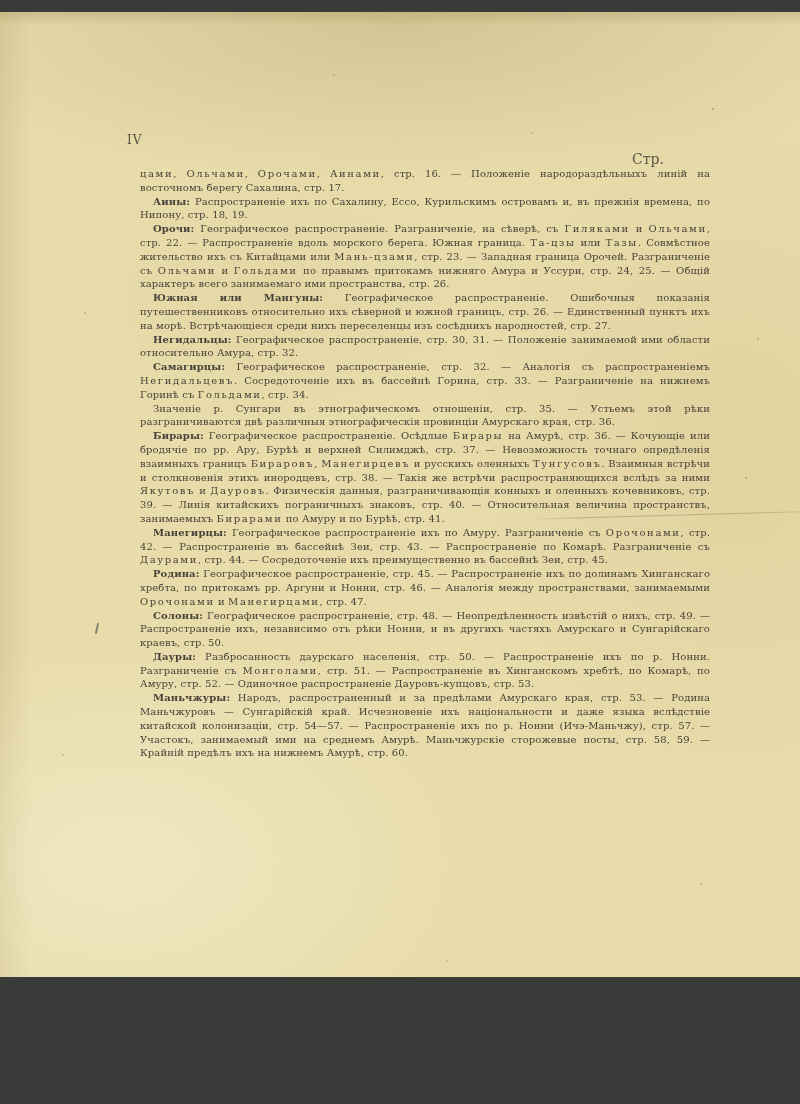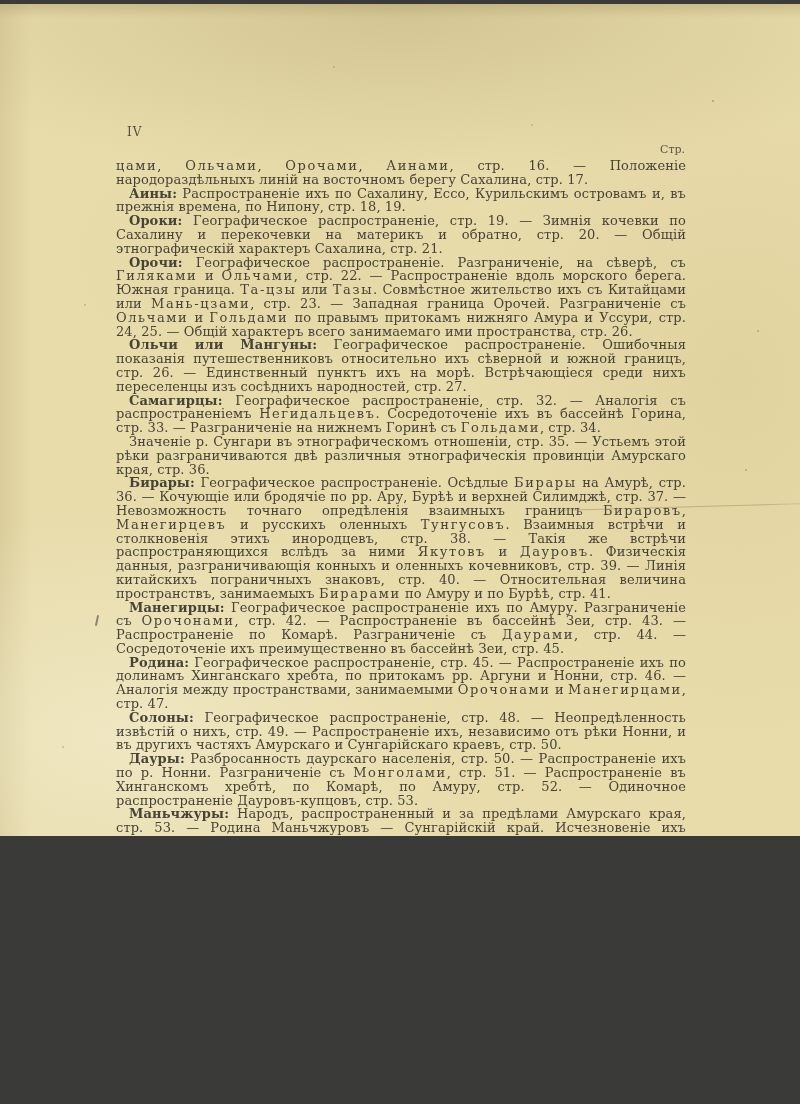--- a/index.html
+++ b/index.html
@@ -6,8 +6,8 @@
   .page {
     position: relative;
     width: 800px;
-    height: 832px;
-    margin: 4px auto;
+    height: 965px;
+    margin: 12px auto;
     overflow: hidden;
     background-color: #e8dcab;
     background-image:

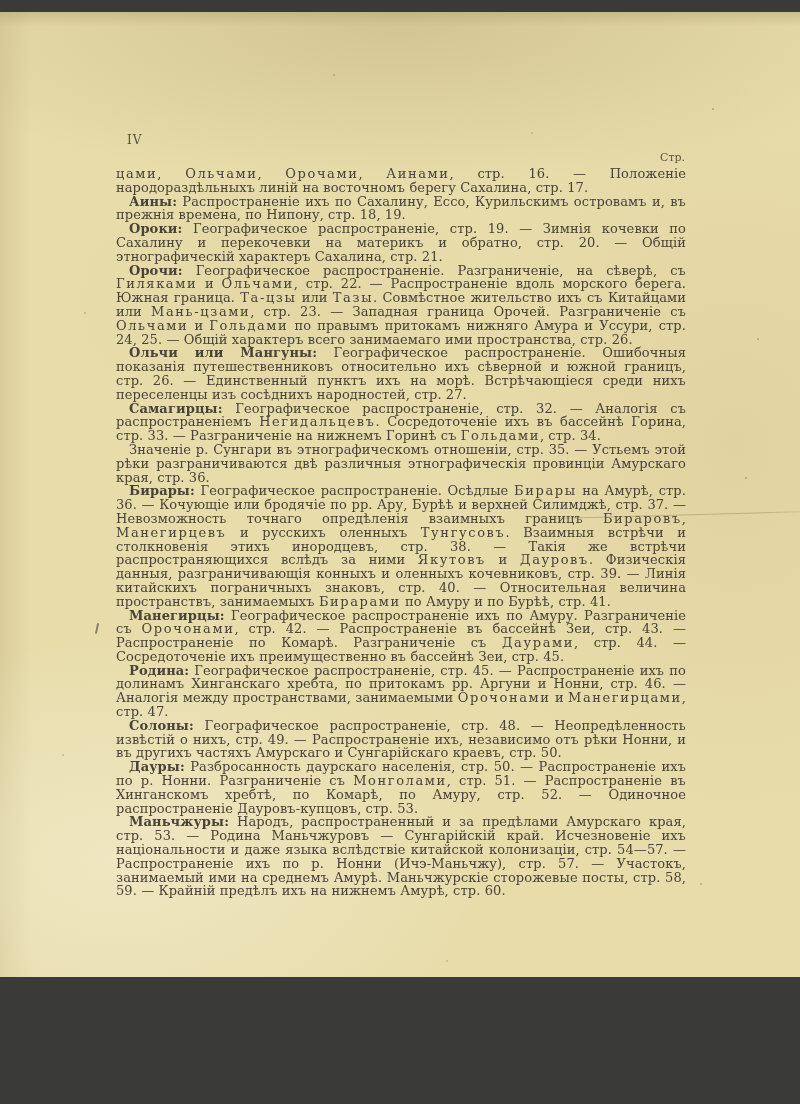--- a/index.html
+++ b/index.html
@@ -30,9 +30,9 @@
   }
   .col-header {
     position: absolute;
-    left: 660px;
+    left: 632px;
     top: 139px;
-    font-size: 11px;
+    font-size: 14px;
     color: #5c5644;
   }
   .text-block {

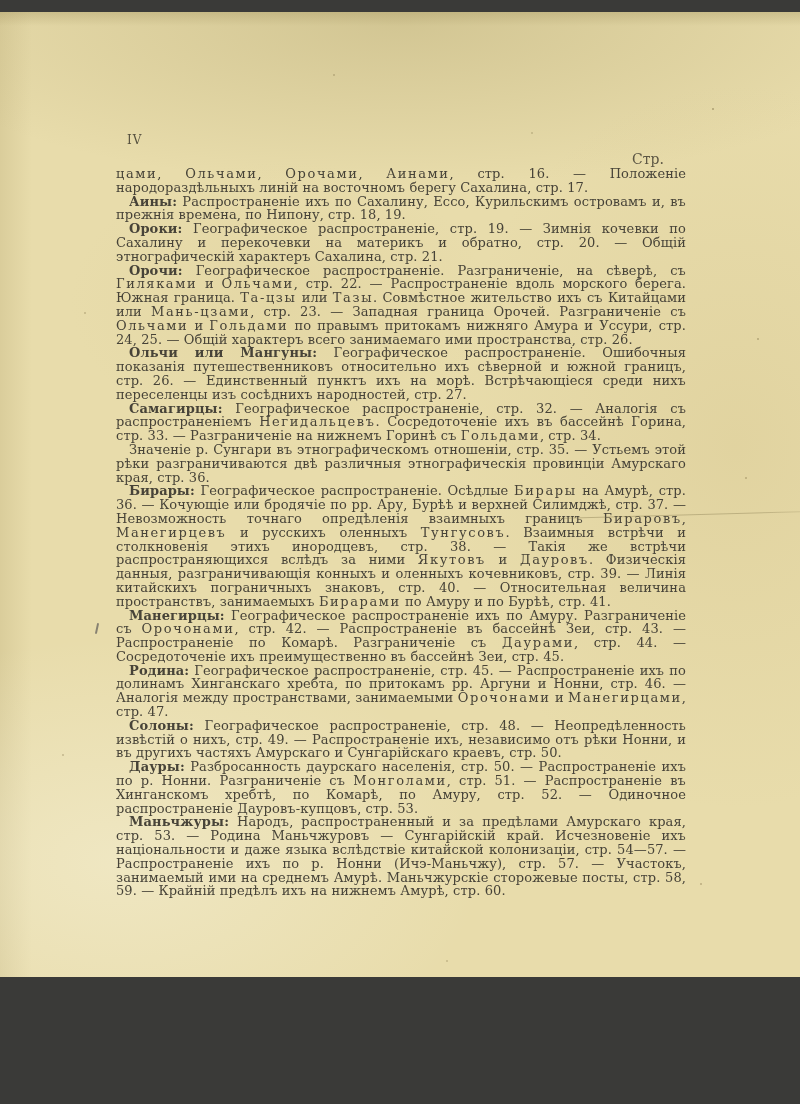--- a/index.html
+++ b/index.html
@@ -37,10 +37,10 @@
   }
   .text-block {
     position: absolute;
-    left: 116px;
+    left: 140px;
     top: 155px;
     width: 570px;
-    font-size: 13px;
+    font-size: 10px;
     line-height: 13.8px;
     text-align: justify;
     letter-spacing: 0.1px;

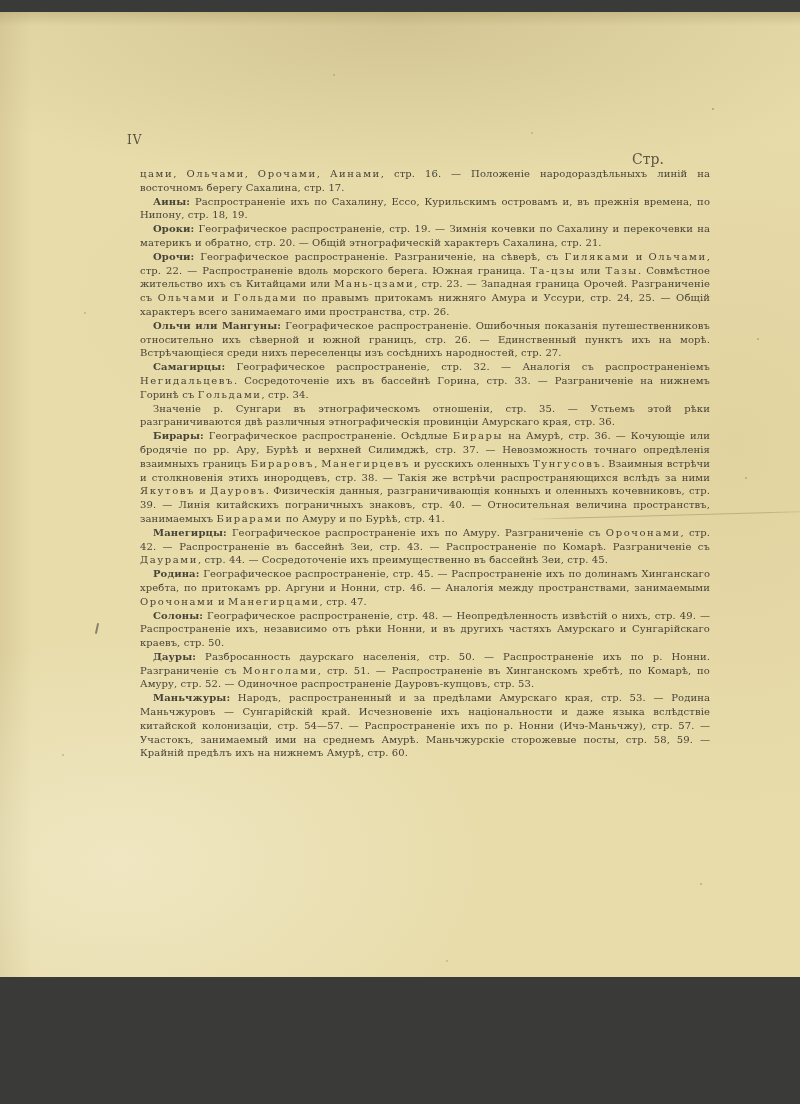--- a/index.html
+++ b/index.html
@@ -119,7 +119,6 @@
   <div class="text-block" id="text-block">
       <p class="para"><span class="sp">цами</span><span>, </span><span class="sp">Ольчами</span><span>, </span><span class="sp">Орочами</span><span>, </span><span class="sp">Аинами</span><span>, стр. 16. — Положеніе народораздѣльныхъ линій на восточномъ берегу Сахалина, стр. 17.</span></p>
       <p class="para indent"><span class="head">Аины:</span><span> Распространеніе ихъ по Сахалину, Ессо, Курильскимъ островамъ и, въ прежнія времена, по Нипону, стр. 18, 19.</span></p>
-      <p class="para indent"><span class="head">Ороки:</span><span> Географическое распространеніе, стр. 19. — Зимнія кочевки по Сахалину и перекочевки на материкъ и обратно, стр. 20. — Общій этнографическій характеръ Сахалина, стр. 21.</span></p>
       <p class="para indent"><span class="head">Орочи:</span><span> Географическое распространеніе. Разграниченіе, на сѣверѣ, съ </span><span class="sp">Гиляками</span><span> и </span><span class="sp">Ольчами</span><span>, стр. 22. — Распространеніе вдоль морского берега. Южная граница. </span><span class="sp">Та-цзы</span><span> или </span><span class="sp">Тазы</span><span>. Совмѣстное жительство ихъ съ Китайцами или </span><span class="sp">Мань-цзами</span><span>, стр. 23. — Западная граница Орочей. Разграниченіе съ </span><span class="sp">Ольчами</span><span> и </span><span class="sp">Гольдами</span><span> по правымъ притокамъ нижняго Амура и Уссури, стр. 24, 25. — Общій характеръ всего занимаемаго ими пространства, стр. 26.</span></p>
       <p class="para indent"><span class="head">Ольчи или Мангуны:</span><span> Географическое распространеніе. Ошибочныя показанія путешественниковъ относительно ихъ сѣверной и южной границъ, стр. 26. — Единственный пунктъ ихъ на морѣ. Встрѣчающіеся среди нихъ переселенцы изъ сосѣднихъ народностей, стр. 27.</span></p>
       <p class="para indent"><span class="head">Самагирцы:</span><span> Географическое распространеніе, стр. 32. — Аналогія съ распространеніемъ </span><span class="sp">Негидальцевъ</span><span>. Сосредоточеніе ихъ въ бассейнѣ Горина, стр. 33. — Разграниченіе на нижнемъ Горинѣ съ </span><span class="sp">Гольдами</span><span>, стр. 34.</span></p>

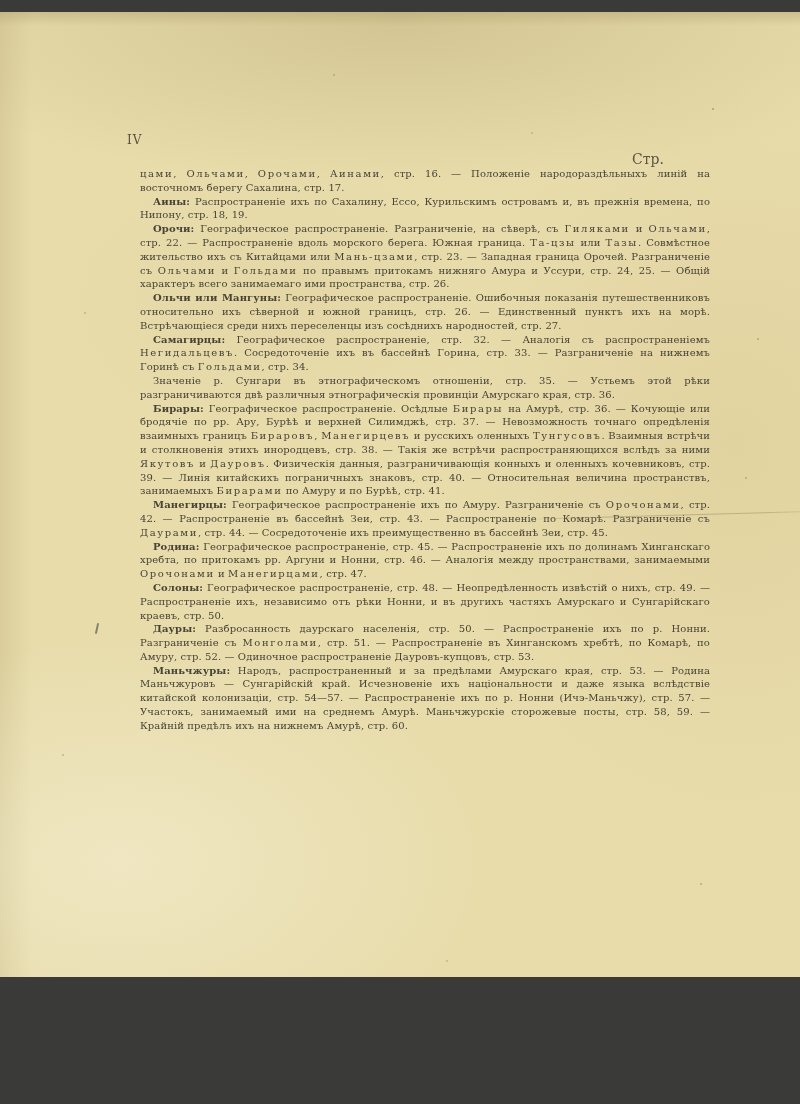--- a/index.html
+++ b/index.html
@@ -120,7 +120,7 @@
       <p class="para"><span class="sp">цами</span><span>, </span><span class="sp">Ольчами</span><span>, </span><span class="sp">Орочами</span><span>, </span><span class="sp">Аинами</span><span>, стр. 16. — Положеніе народораздѣльныхъ линій на восточномъ берегу Сахалина, стр. 17.</span></p>
       <p class="para indent"><span class="head">Аины:</span><span> Распространеніе ихъ по Сахалину, Ессо, Курильскимъ островамъ и, въ прежнія времена, по Нипону, стр. 18, 19.</span></p>
       <p class="para indent"><span class="head">Орочи:</span><span> Географическое распространеніе. Разграниченіе, на сѣверѣ, съ </span><span class="sp">Гиляками</span><span> и </span><span class="sp">Ольчами</span><span>, стр. 22. — Распространеніе вдоль морского берега. Южная граница. </span><span class="sp">Та-цзы</span><span> или </span><span class="sp">Тазы</span><span>. Совмѣстное жительство ихъ съ Китайцами или </span><span class="sp">Мань-цзами</span><span>, стр. 23. — Западная граница Орочей. Разграниченіе съ </span><span class="sp">Ольчами</span><span> и </span><span class="sp">Гольдами</span><span> по правымъ притокамъ нижняго Амура и Уссури, стр. 24, 25. — Общій характеръ всего занимаемаго ими пространства, стр. 26.</span></p>
-      <p class="para indent"><span class="head">Ольчи или Мангуны:</span><span> Географическое распространеніе. Ошибочныя показанія путешественниковъ относительно ихъ сѣверной и южной границъ, стр. 26. — Единственный пунктъ ихъ на морѣ. Встрѣчающіеся среди нихъ переселенцы изъ сосѣднихъ народностей, стр. 27.</span></p>
+      <p class="para indent"><span class="head">Южная или Мангуны:</span><span> Географическое распространеніе. Ошибочныя показанія путешественниковъ относительно ихъ сѣверной и южной границъ, стр. 26. — Единственный пунктъ ихъ на морѣ. Встрѣчающіеся среди нихъ переселенцы изъ сосѣднихъ народностей, стр. 27.</span></p>
       <p class="para indent"><span class="head">Самагирцы:</span><span> Географическое распространеніе, стр. 32. — Аналогія съ распространеніемъ </span><span class="sp">Негидальцевъ</span><span>. Сосредоточеніе ихъ въ бассейнѣ Горина, стр. 33. — Разграниченіе на нижнемъ Горинѣ съ </span><span class="sp">Гольдами</span><span>, стр. 34.</span></p>
       <p class="para indent"><span>Значеніе р. Сунгари въ этнографическомъ отношеніи, стр. 35. — Устьемъ этой рѣки разграничиваются двѣ различныя этнографическія провинціи Амурскаго края, стр. 36.</span></p>
       <p class="para indent"><span class="head">Бирары:</span><span> Географическое распространеніе. Осѣдлые </span><span class="sp">Бирары</span><span> на Амурѣ, стр. 36. — Кочующіе или бродячіе по рр. Ару, Бурѣѣ и верхней Силимджѣ, стр. 37. — Невозможность точнаго опредѣленія взаимныхъ границъ </span><span class="sp">Бираровъ</span><span>, </span><span class="sp">Манегирцевъ</span><span> и русскихъ оленныхъ </span><span class="sp">Тунгусовъ</span><span>. Взаимныя встрѣчи и столкновенія этихъ инородцевъ, стр. 38. — Такія же встрѣчи распространяющихся вслѣдъ за ними </span><span class="sp">Якутовъ</span><span> и </span><span class="sp">Дауровъ</span><span>. Физическія данныя, разграничивающія конныхъ и оленныхъ кочевниковъ, стр. 39. — Линія китайскихъ пограничныхъ знаковъ, стр. 40. — Относительная величина пространствъ, занимаемыхъ </span><span class="sp">Бирарами</span><span> по Амуру и по Бурѣѣ, стр. 41.</span></p>

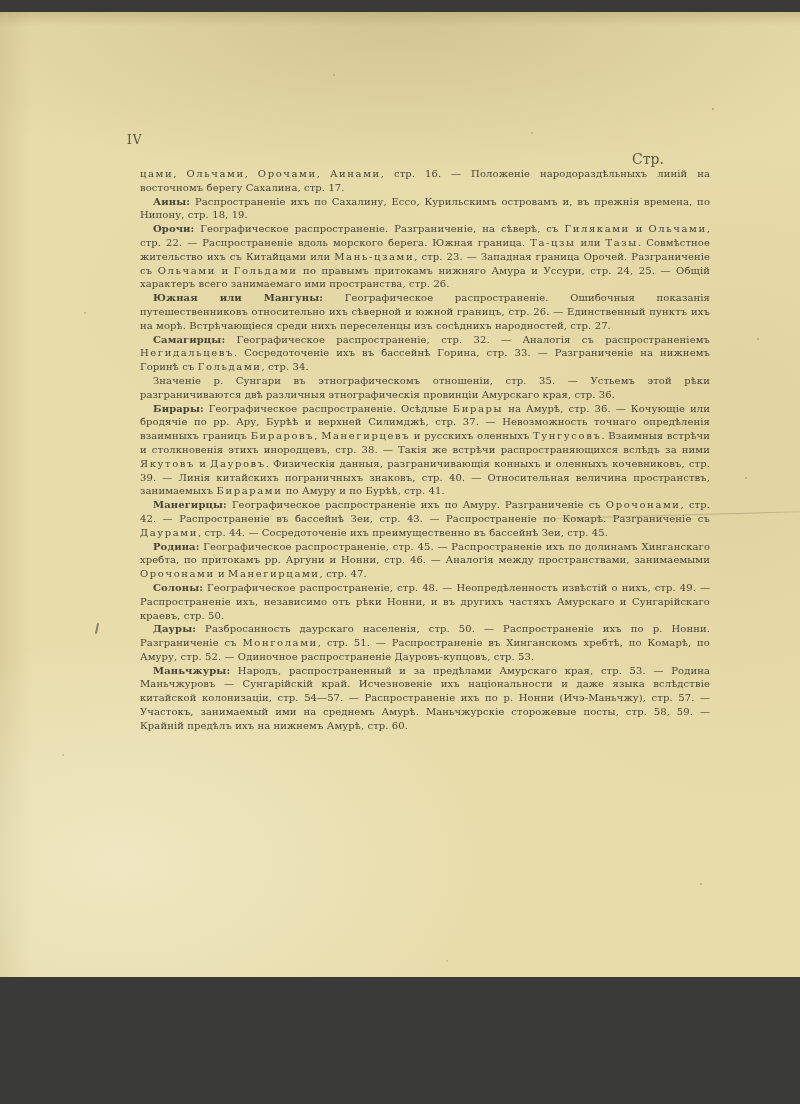--- a/index.html
+++ b/index.html
@@ -121,6 +121,7 @@
       <p class="para indent"><span class="head">Аины:</span><span> Распространеніе ихъ по Сахалину, Ессо, Курильскимъ островамъ и, въ прежнія времена, по Нипону, стр. 18, 19.</span></p>
       <p class="para indent"><span class="head">Орочи:</span><span> Географическое распространеніе. Разграниченіе, на сѣверѣ, съ </span><span class="sp">Гиляками</span><span> и </span><span class="sp">Ольчами</span><span>, стр. 22. — Распространеніе вдоль морского берега. Южная граница. </span><span class="sp">Та-цзы</span><span> или </span><span class="sp">Тазы</span><span>. Совмѣстное жительство ихъ съ Китайцами или </span><span class="sp">Мань-цзами</span><span>, стр. 23. — Западная граница Орочей. Разграниченіе съ </span><span class="sp">Ольчами</span><span> и </span><span class="sp">Гольдами</span><span> по правымъ притокамъ нижняго Амура и Уссури, стр. 24, 25. — Общій характеръ всего занимаемаго ими пространства, стр. 26.</span></p>
       <p class="para indent"><span class="head">Южная или Мангуны:</span><span> Географическое распространеніе. Ошибочныя показанія путешественниковъ относительно ихъ сѣверной и южной границъ, стр. 26. — Единственный пунктъ ихъ на морѣ. Встрѣчающіеся среди нихъ переселенцы изъ сосѣднихъ народностей, стр. 27.</span></p>
+      <p class="para indent"><span class="head">Негидальцы:</span><span> Географическое распространеніе, стр. 30, 31. — Положеніе занимаемой ими области относительно Амура, стр. 32.</span></p>
       <p class="para indent"><span class="head">Самагирцы:</span><span> Географическое распространеніе, стр. 32. — Аналогія съ распространеніемъ </span><span class="sp">Негидальцевъ</span><span>. Сосредоточеніе ихъ въ бассейнѣ Горина, стр. 33. — Разграниченіе на нижнемъ Горинѣ съ </span><span class="sp">Гольдами</span><span>, стр. 34.</span></p>
       <p class="para indent"><span>Значеніе р. Сунгари въ этнографическомъ отношеніи, стр. 35. — Устьемъ этой рѣки разграничиваются двѣ различныя этнографическія провинціи Амурскаго края, стр. 36.</span></p>
       <p class="para indent"><span class="head">Бирары:</span><span> Географическое распространеніе. Осѣдлые </span><span class="sp">Бирары</span><span> на Амурѣ, стр. 36. — Кочующіе или бродячіе по рр. Ару, Бурѣѣ и верхней Силимджѣ, стр. 37. — Невозможность точнаго опредѣленія взаимныхъ границъ </span><span class="sp">Бираровъ</span><span>, </span><span class="sp">Манегирцевъ</span><span> и русскихъ оленныхъ </span><span class="sp">Тунгусовъ</span><span>. Взаимныя встрѣчи и столкновенія этихъ инородцевъ, стр. 38. — Такія же встрѣчи распространяющихся вслѣдъ за ними </span><span class="sp">Якутовъ</span><span> и </span><span class="sp">Дауровъ</span><span>. Физическія данныя, разграничивающія конныхъ и оленныхъ кочевниковъ, стр. 39. — Линія китайскихъ пограничныхъ знаковъ, стр. 40. — Относительная величина пространствъ, занимаемыхъ </span><span class="sp">Бирарами</span><span> по Амуру и по Бурѣѣ, стр. 41.</span></p>

